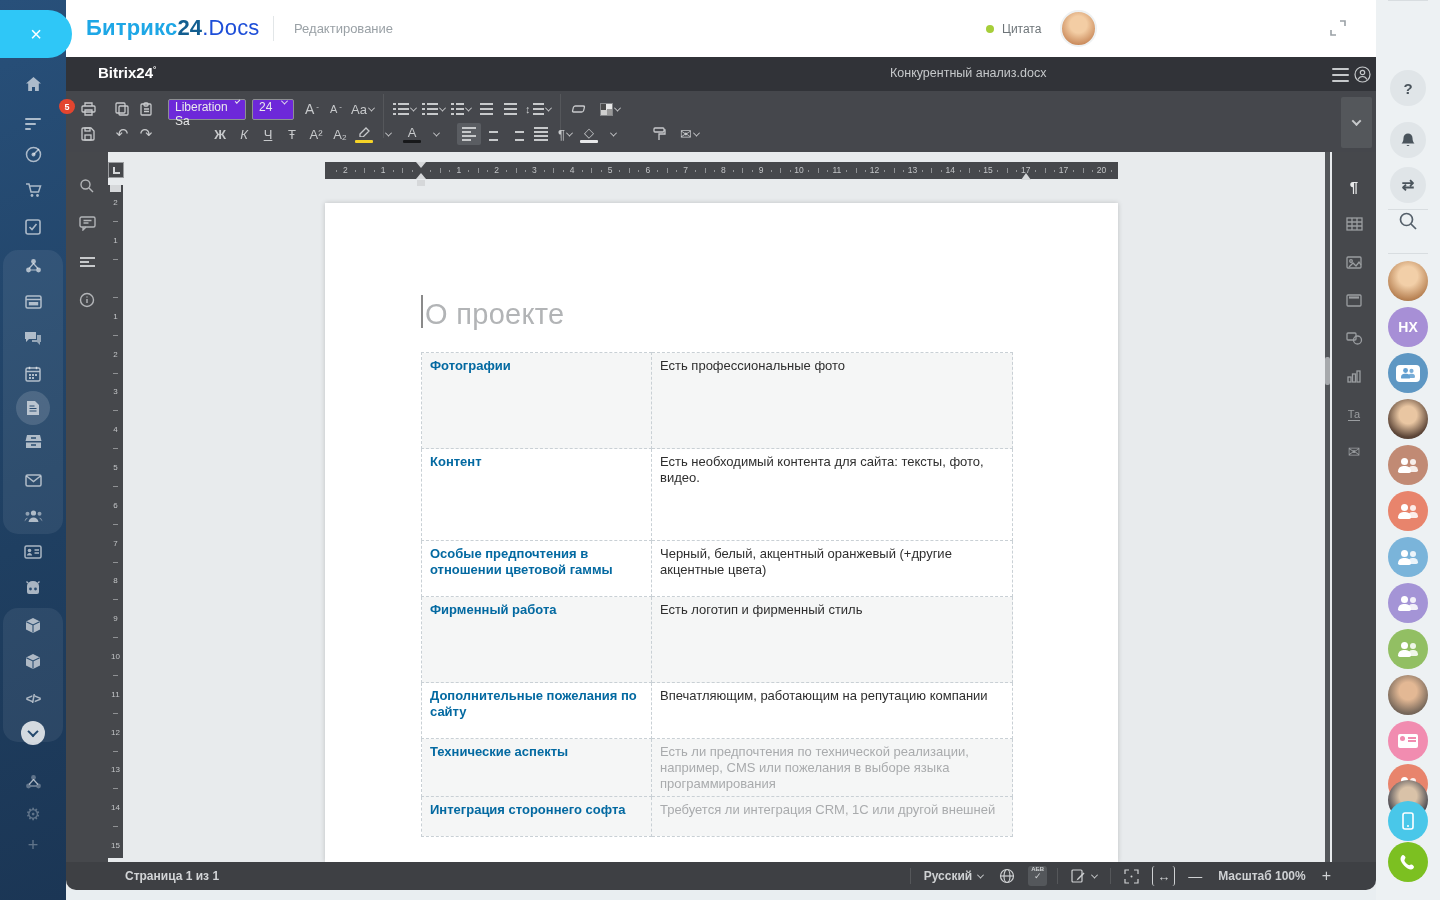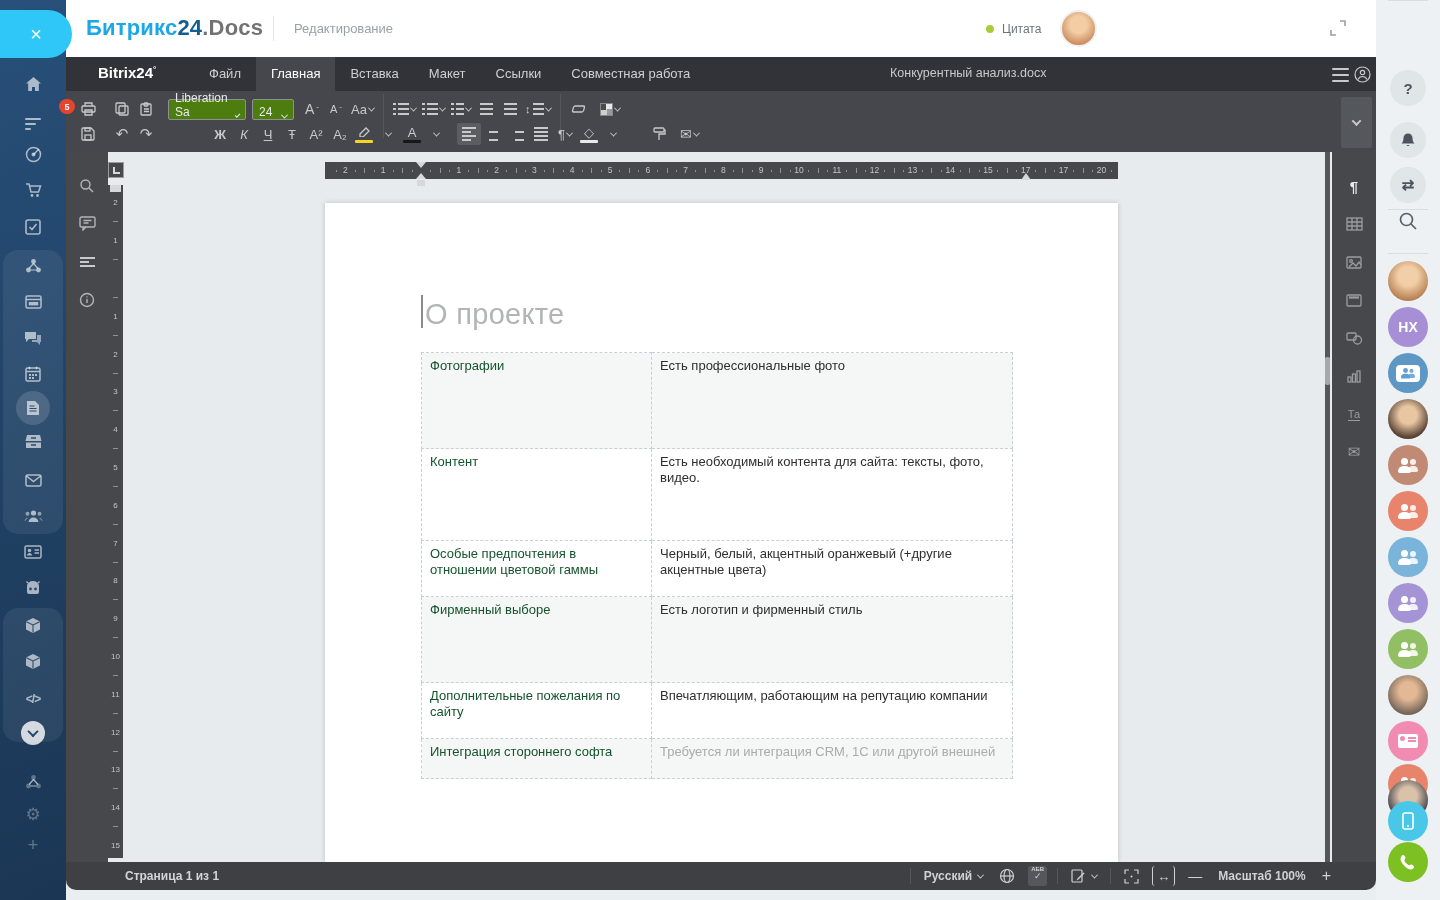--- a/index.html
+++ b/index.html
@@ -30,7 +30,7 @@
   #topbar { position:absolute; left:0; top:0; width:1310px; height:57px; background:#fff; }
   #logo { position:absolute; left:20px; top:15px; font-size:22px; font-weight:bold; letter-spacing:.2px; }
   #logo .b1 { color:#1ea7e6; } #logo .b2 { color:#135e90; }
-  #logo .b3 { color:#737373; font-weight:700; }
+  #logo .b3 { color:#1d4ed8; font-weight:400; }
   #top-sep { position:absolute; left:207px; top:16px; width:1px; height:25px; background:#e2e6e8; }
   #mode-label { position:absolute; left:228px; top:21px; font-size:13px; color:#9aa1a6; }
   #online { position:absolute; left:920px; top:22px; display:flex; align-items:center; gap:8px;

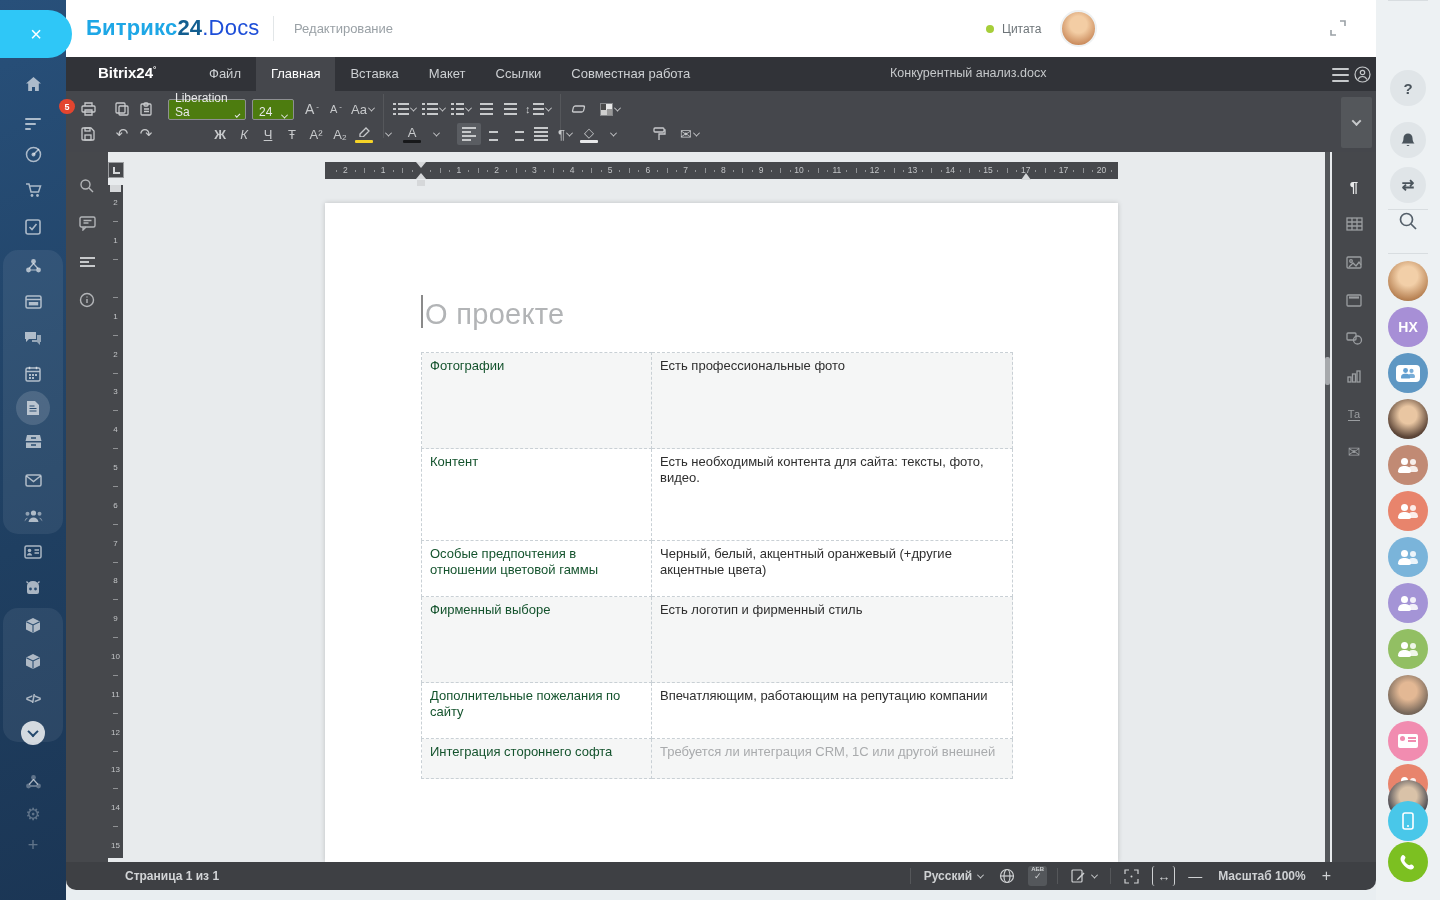--- a/index.html
+++ b/index.html
@@ -371,14 +371,6 @@
 
   <nav id="menubar">
     <div id="mb-brand"><span>Bitrix24</span><sup>°</sup></div>
-    <div id="menu-tabs">
-        <div class="mtab">Файл</div>
-        <div class="mtab active">Главная</div>
-        <div class="mtab">Вставка</div>
-        <div class="mtab">Макет</div>
-        <div class="mtab">Ссылки</div>
-        <div class="mtab">Совместная работа</div>
-      </div>
     <div id="doc-title">Конкурентный анализ.docx</div>
     <div id="mb-burger" class="bars" style="gap:4px;">
         <i></i>

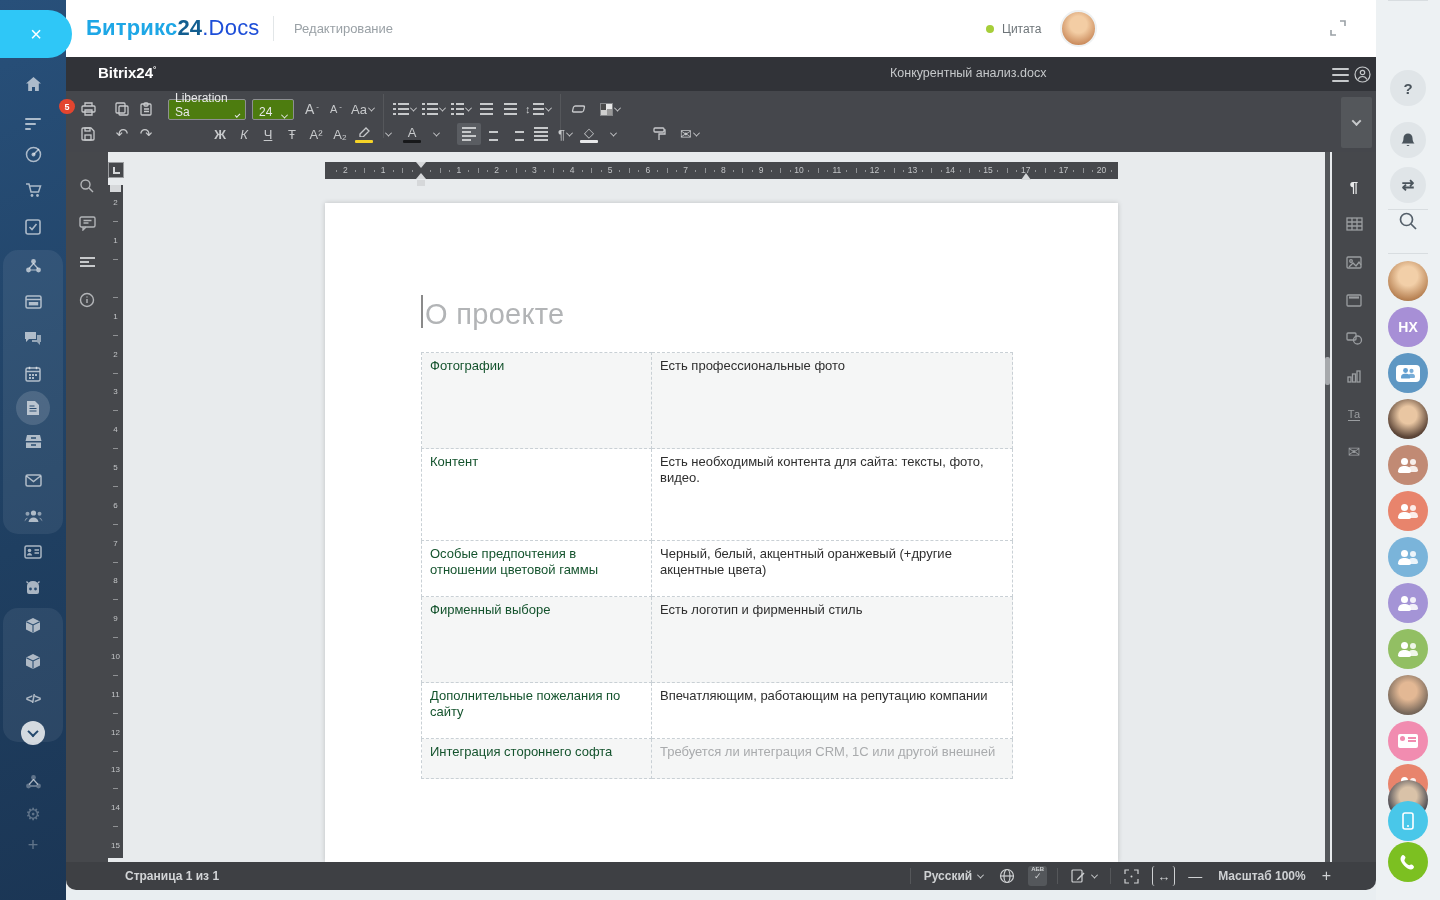--- a/index.html
+++ b/index.html
@@ -67,8 +67,8 @@
   .tbtn.on { background:#5a5d62; color:#eceeef; }
   .tbtn svg { display:block; stroke:#c7c9cb; fill:none; stroke-width:1.3; }
   .tsep { width:1px; height:44px; background:#55575b; margin:0 6px; align-self:flex-start; position:relative; top:-2px; }
-  .tsel { height:21px; background:#4d7c0f; border:1px solid #8d8f92; border-radius:2px;
-    color:#e9eaeb; font-size:12px; display:flex; align-items:flex-end; padding:0 6px; gap:8px;
+  .tsel { height:21px; background:#6d28d9; border:1px solid #8d8f92; border-radius:2px;
+    color:#e9eaeb; font-size:12px; display:flex; align-items:flex-start; padding:0 6px; gap:8px;
     justify-content:space-between; cursor:pointer; }
   .gap6 { width:6px; } .gap10 { width:10px; }
   .underbar { position:absolute; bottom:2px; left:3px; right:3px; height:3px; border-radius:1px; }

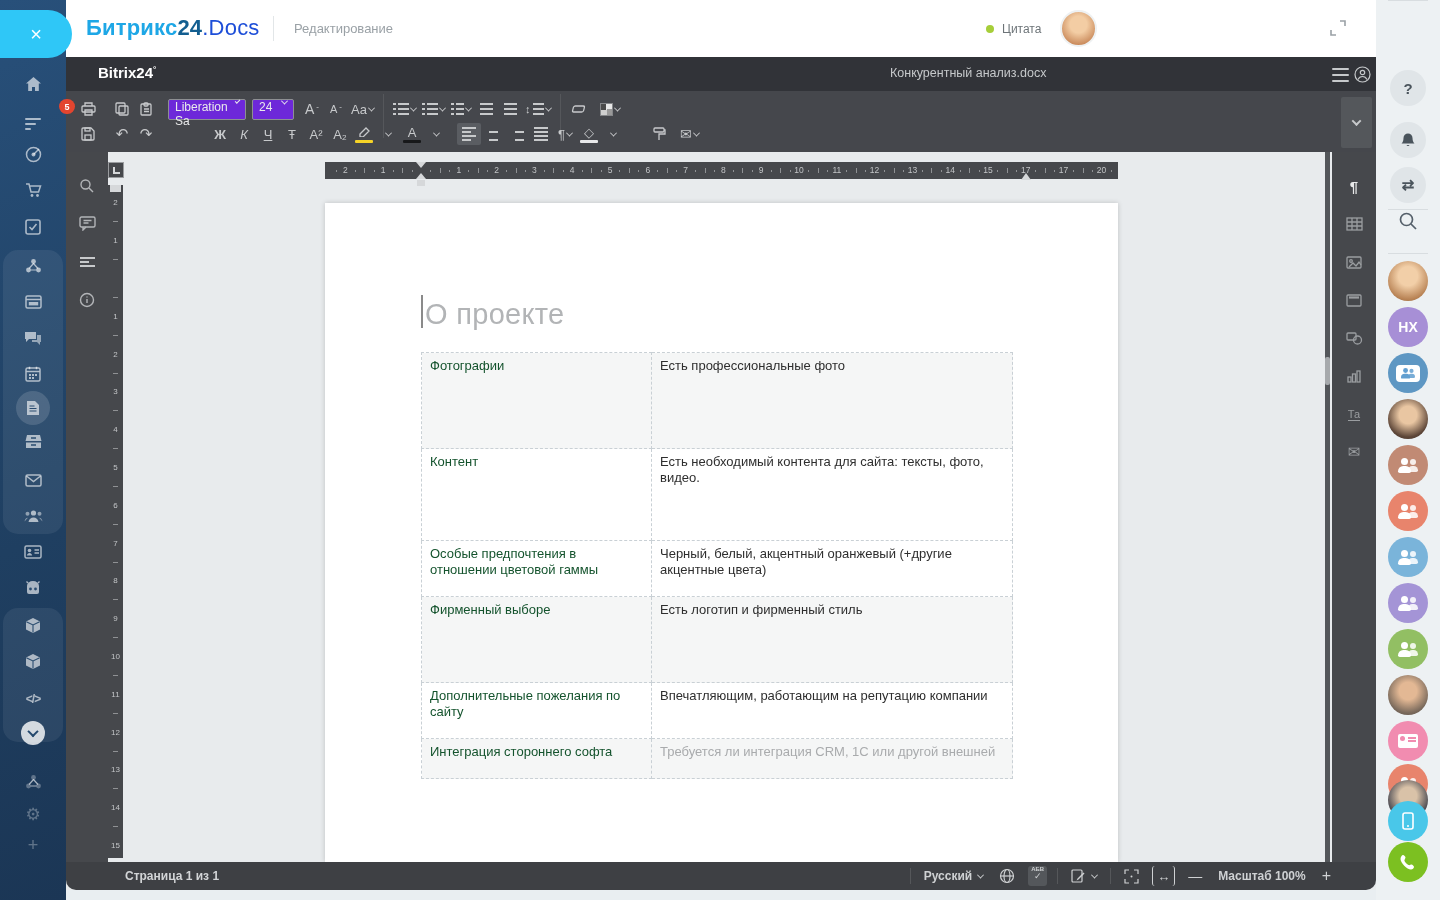--- a/index.html
+++ b/index.html
@@ -114,7 +114,7 @@
     table-layout:fixed; }
   #doc-table td { border:1px dashed #c9d0d5; vertical-align:top; padding:5px 8px 4px 8px;
     font-size:13px; line-height:1.22; color:#2e2e2e; cursor:text; }
-  #doc-table td.lbl { width:230px; font-weight:normal; color:#14532d; }
+  #doc-table td.lbl { width:230px; font-weight:bold; color:#0369a1; }
   #doc-table tr.shaded td { background:#f5f6f6; }
   #doc-table td.muted { color:#a9abad; }
   #strip-right { position:absolute; left:1266px; top:0; width:44px; height:710px; background:#46484c; }

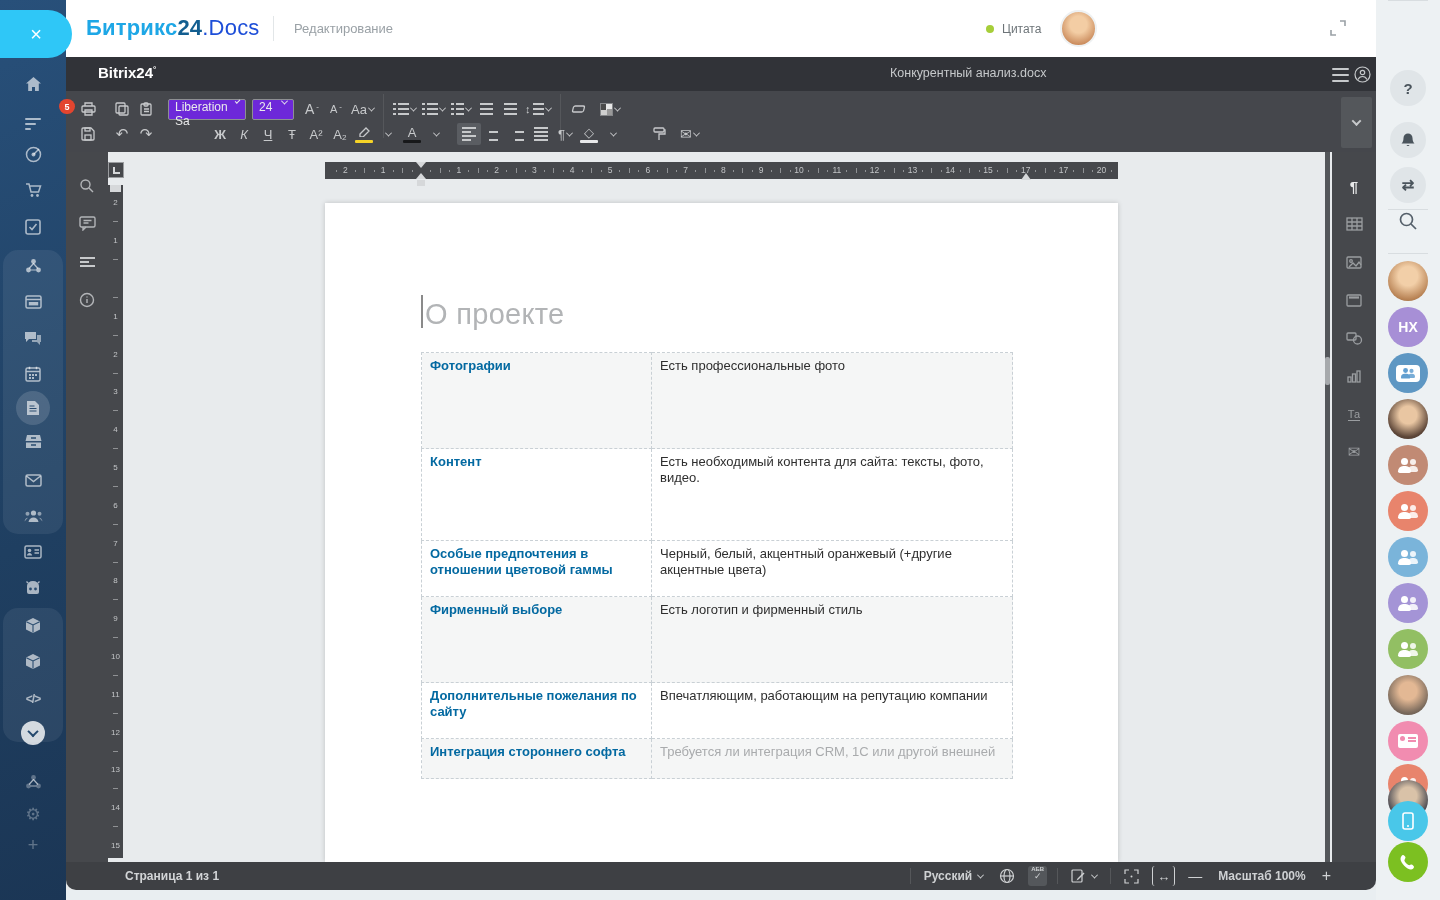--- a/index.html
+++ b/index.html
@@ -751,7 +751,7 @@
               <td class="">Черный, белый, акцентный оранжевый (+другие акцентные цвета)</td>
             </tr>
             <tr class="shaded" style="height: 86px;">
-              <td class="lbl">Фирменный выборе</td>
+              <td class="lbl">Фирменный работа</td>
               <td class="">Есть логотип и фирменный стиль</td>
             </tr>
             <tr style="height: 56px;">

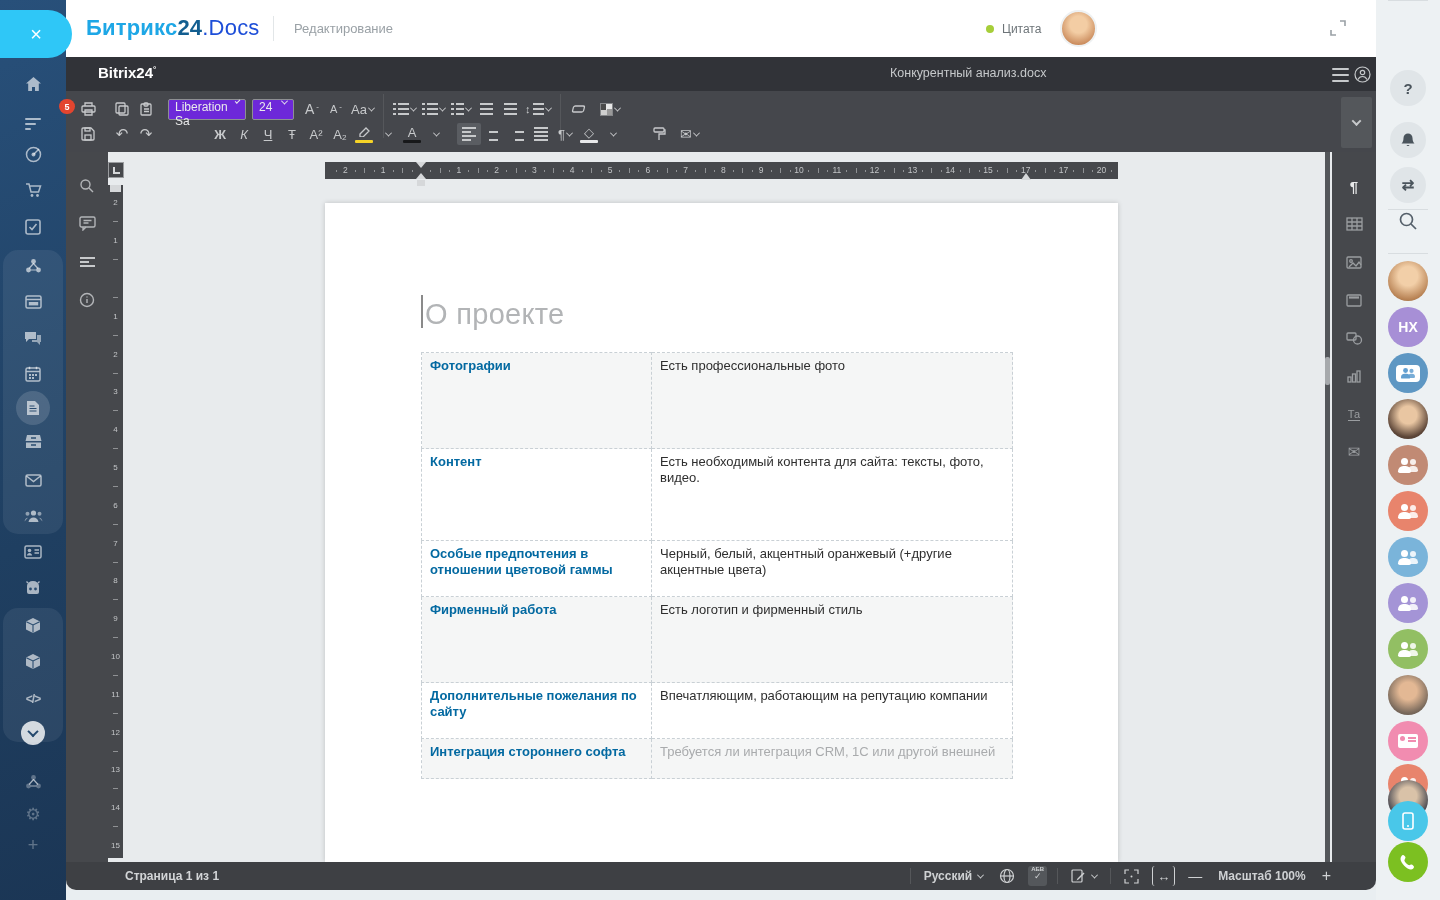--- a/index.html
+++ b/index.html
@@ -758,6 +758,10 @@
               <td class="lbl">Дополнительные пожелания по сайту</td>
               <td class="">Впечатляющим, работающим на репутацию компании</td>
             </tr>
+            <tr class="shaded" style="height: 57px;">
+              <td class="lbl">Технические аспекты</td>
+              <td class="muted">Есть ли предпочтения по технической реализации, например, CMS или пожелания в выборе языка программирования</td>
+            </tr>
             <tr class="shaded" style="height: 40px;">
               <td class="lbl">Интеграция стороннего софта</td>
               <td class="muted">Требуется ли интеграция CRM, 1С или другой внешней</td>

